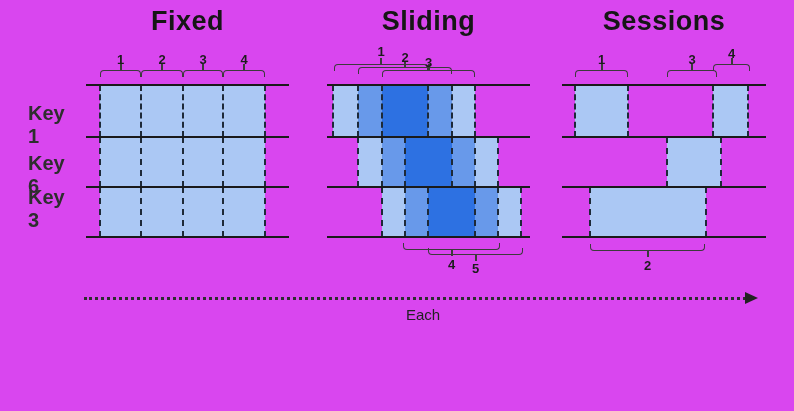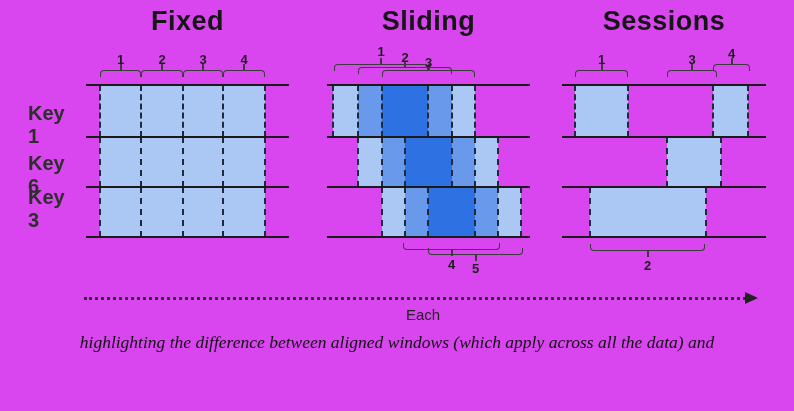--- a/index.html
+++ b/index.html
@@ -180,7 +180,6 @@
   <div id="time-label">Each</div>
 
   <div id="caption">
-    <div>highlighting the difference between aligned windows (which apply across all the data) and</div>
   </div>
 </div>
 

